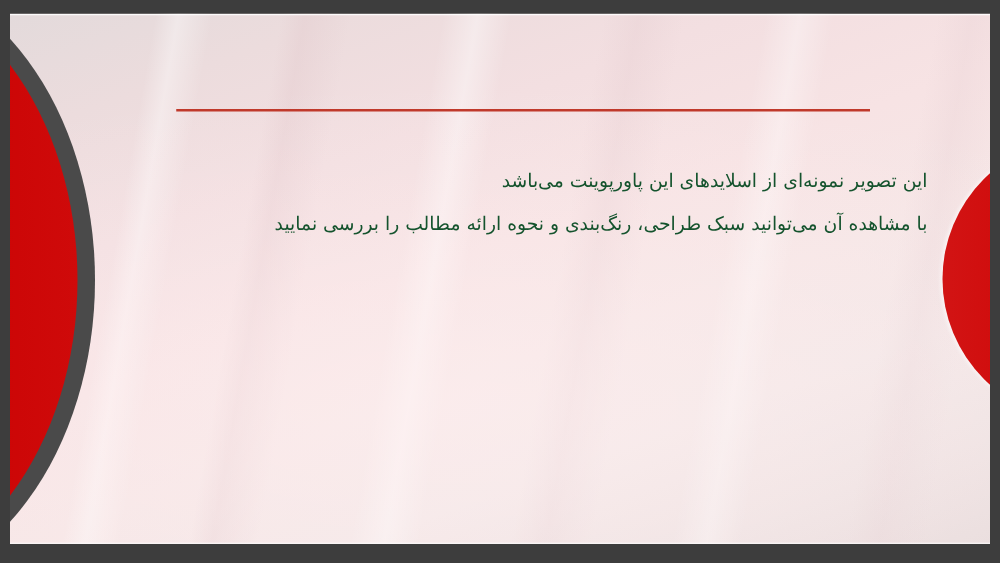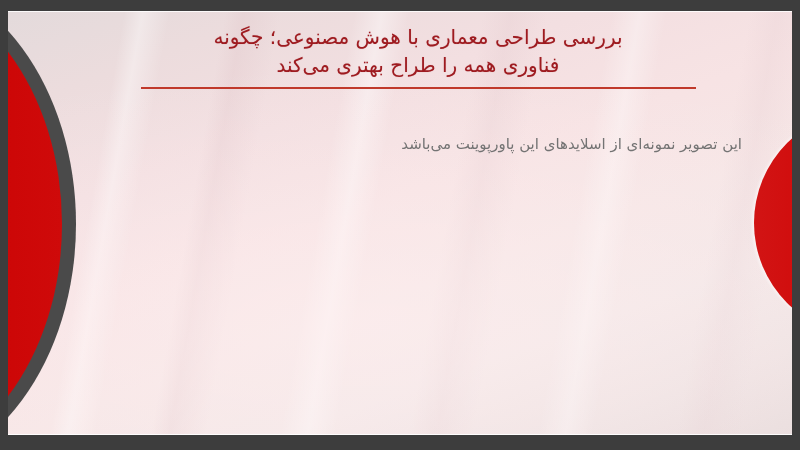--- a/index.html
+++ b/index.html
@@ -196,10 +196,6 @@
 
     <div class="right-disc"></div>
 
-    <div class="title-block">
-      <div class="title-line">بررسی طراحی معماری با هوش مصنوعی؛ چگونه</div>
-      <div class="title-line">فناوری همه را طراح بهتری می‌کند</div>
-    </div>
     <div class="title-rule"></div>
 
     <div class="body-block">

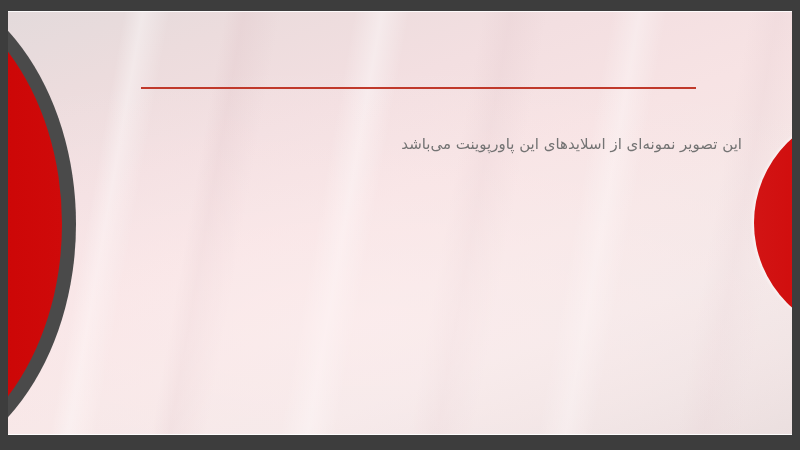--- a/index.html
+++ b/index.html
@@ -159,7 +159,7 @@
     direction: rtl;
   }
   .body-line {
-    color: #737373;
+    color: #14532d;
     font-size: 15px;
     line-height: 35px;
     white-space: nowrap;

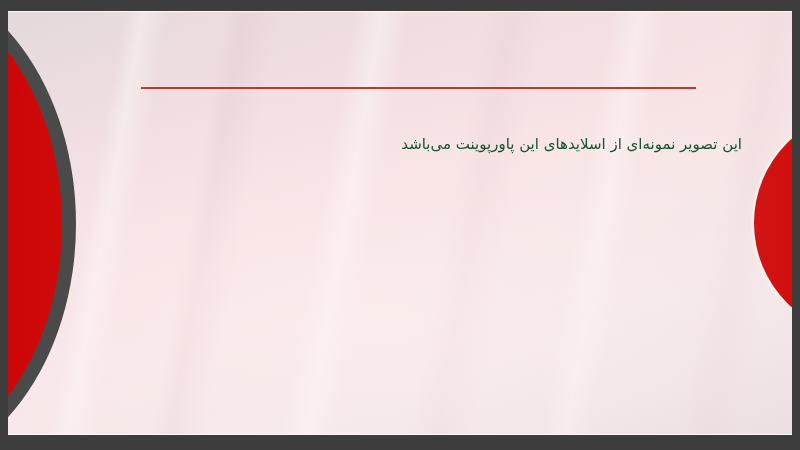--- a/index.html
+++ b/index.html
@@ -200,6 +200,7 @@
 
     <div class="body-block">
       <div class="body-line">این تصویر نمونه‌ای از اسلایدهای این پاورپوینت می‌باشد</div>
+      <div class="body-line">با مشاهده آن می‌توانید سبک طراحی، رنگ‌بندی و نحوه ارائه مطالب را بررسی نمایید</div>
     </div>
 
     <div class="slide-edge-top"></div>

